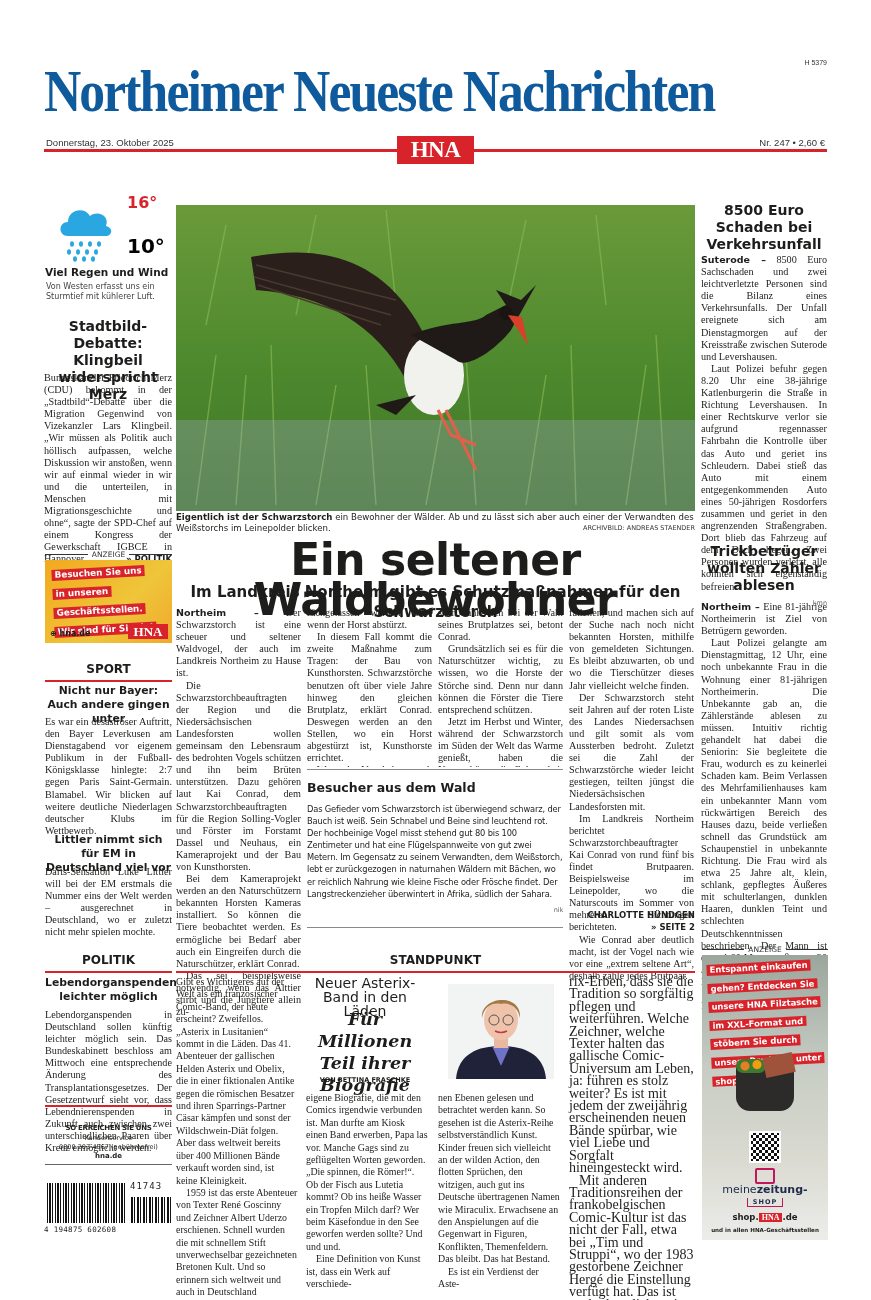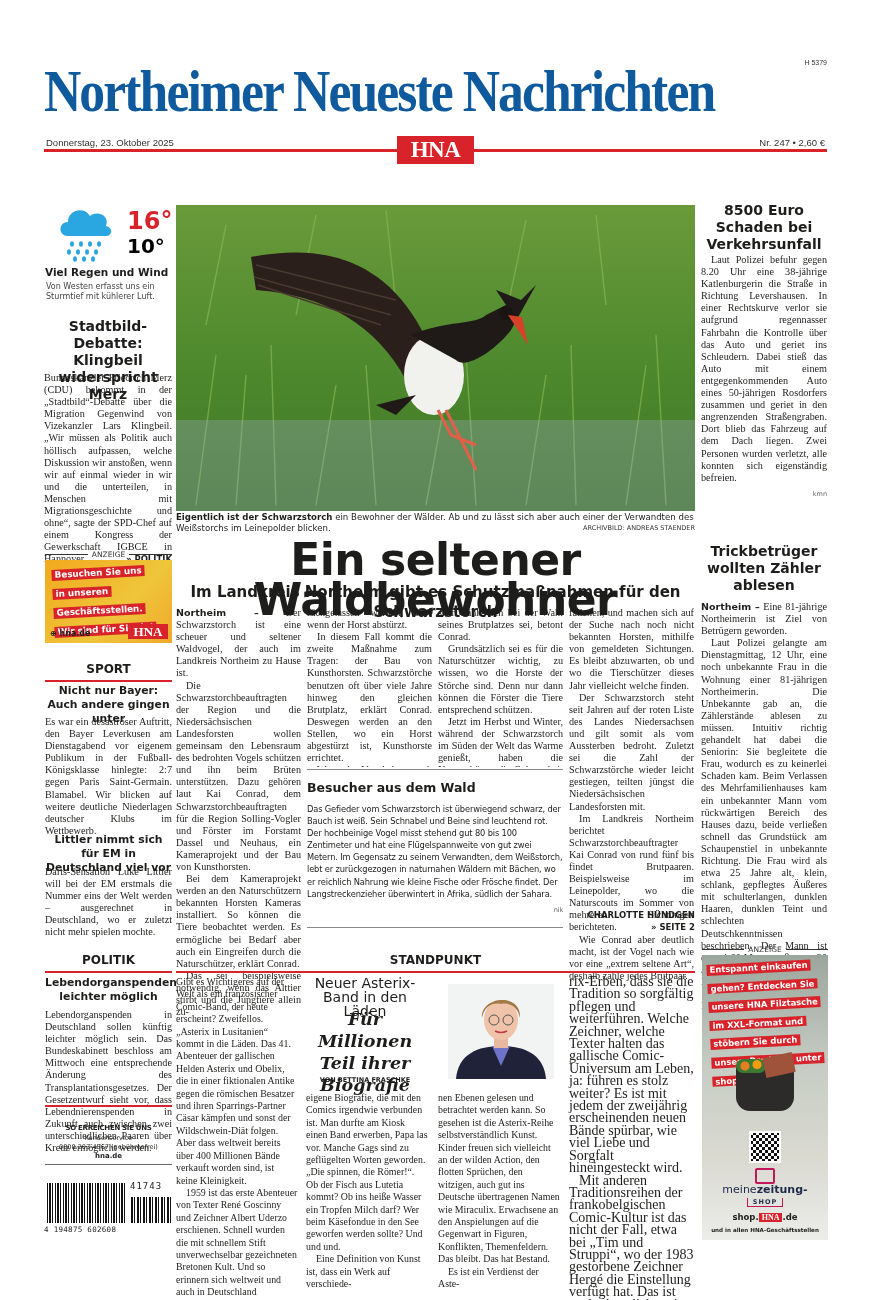--- a/index.html
+++ b/index.html
@@ -18,7 +18,7 @@
 
   
   #weather-icon { left: 54px; top: 202px; width: 62px; height: 62px; }
-  #temp-high { left: 127px; top: 207px; font-family: "DejaVu Sans", sans-serif; font-weight: bold; font-size: 24px; color: #d8232a; }
+  #temp-high { left: 127px; top: 193px; font-family: "DejaVu Sans", sans-serif; font-weight: bold; font-size: 16px; color: #d8232a; }
   #temp-low { left: 127px; top: 234px; font-family: "DejaVu Sans", sans-serif; font-weight: bold; font-size: 20px; color: #000000; }
   #weather-title { left: 45px; top: 266px; font-family: "DejaVu Sans", sans-serif; font-weight: bold; font-size: 10.5px; }
   #weather-text { left: 46px; top: 282px; width: 130px; font-family: "DejaVu Sans", sans-serif; font-size: 8px; color: #444; line-height: 10px; }

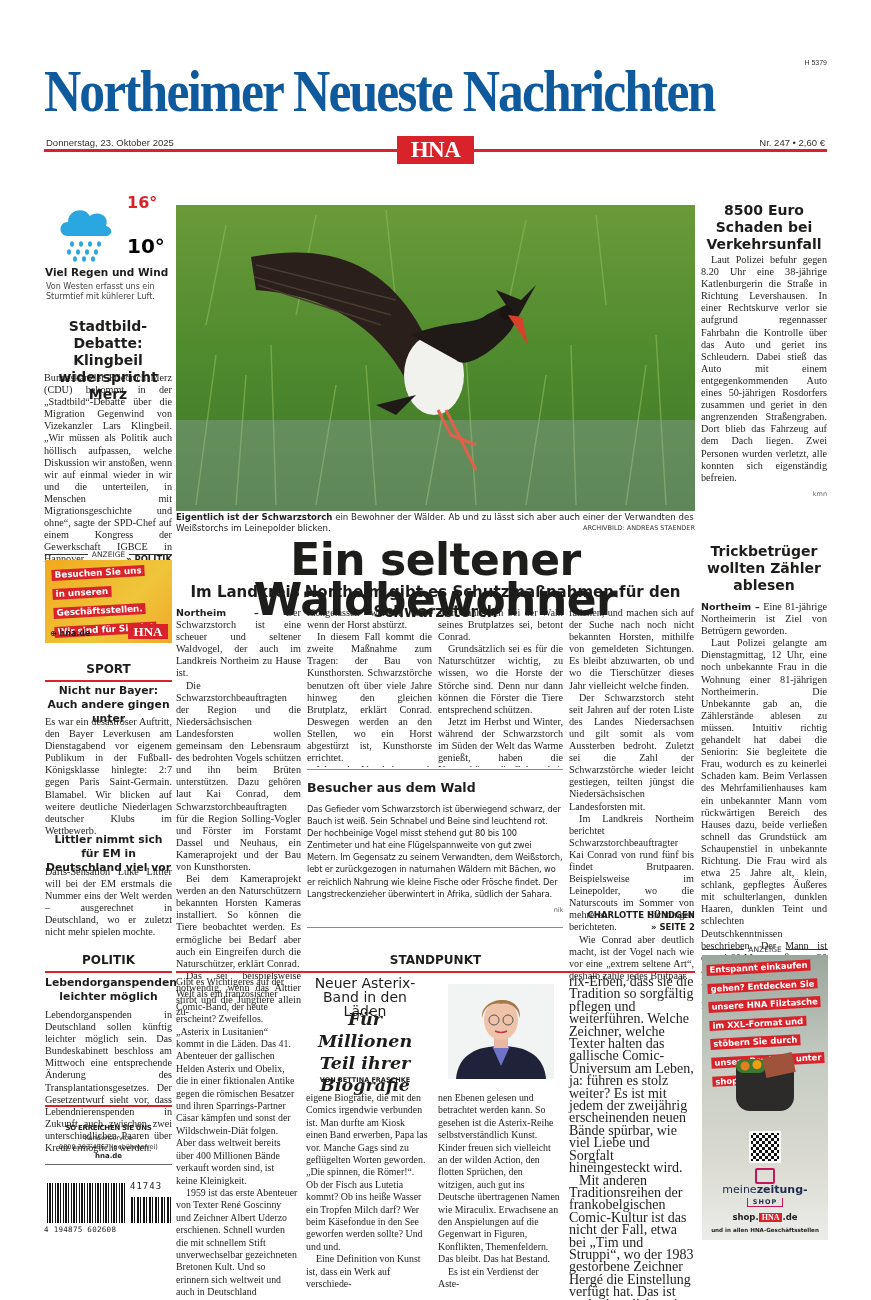--- a/index.html
+++ b/index.html
@@ -221,6 +221,7 @@
 <article>
   <h2 id="unfall-headline" class="abs headline-sans">8500 Euro Schaden bei Verkehrsunfall</h2>
   <div id="unfall-body" class="abs body-text">
+    <p class="first"><span class="dateline">Suterode –</span><span> 8500 Euro Sachschaden und zwei leichtverletzte Personen sind die Bilanz eines Verkehrsunfalls. Der Unfall ereignete sich am Dienstagmorgen auf der Kreisstraße zwischen Suterode und Levershausen.</span></p>
     <p><span>Laut Polizei befuhr gegen 8.20 Uhr eine 38-jährige Katlenburgerin die Straße in Richtung Levershausen. In einer Rechtskurve verlor sie aufgrund regennasser Fahrbahn die Kontrolle über das Auto und geriet ins Schleudern. Dabei stieß das Auto mit einem entgegenkommenden Auto eines 50-jährigen Rosdorfers zusammen und geriet in den angrenzenden Straßengraben. Dort blieb das Fahrzeug auf dem Dach liegen. Zwei Personen wurden verletzt, alle konnten sich eigenständig befreien.</span> <span class="author-tag">kmn</span></p>
   </div>
 </article>

